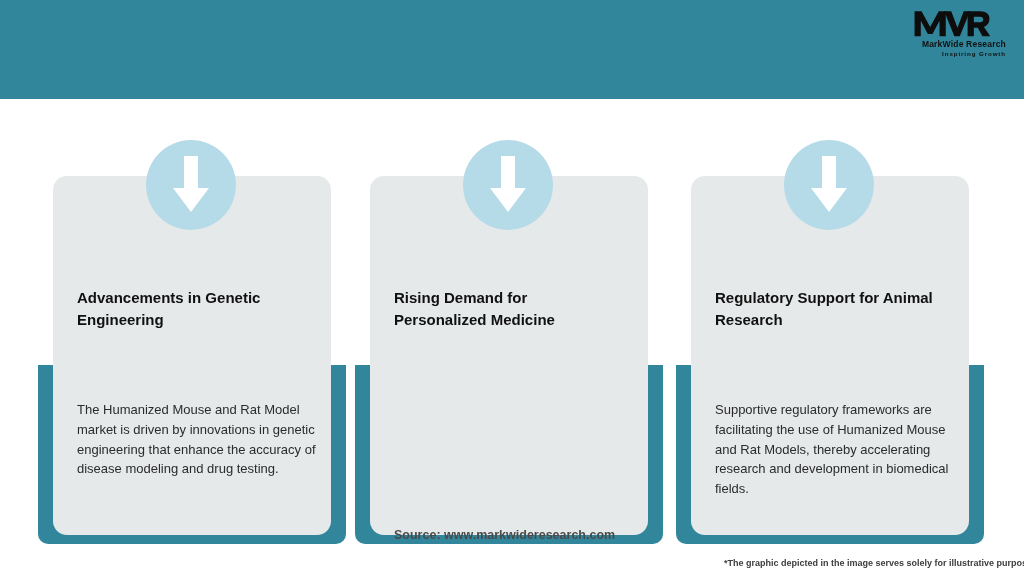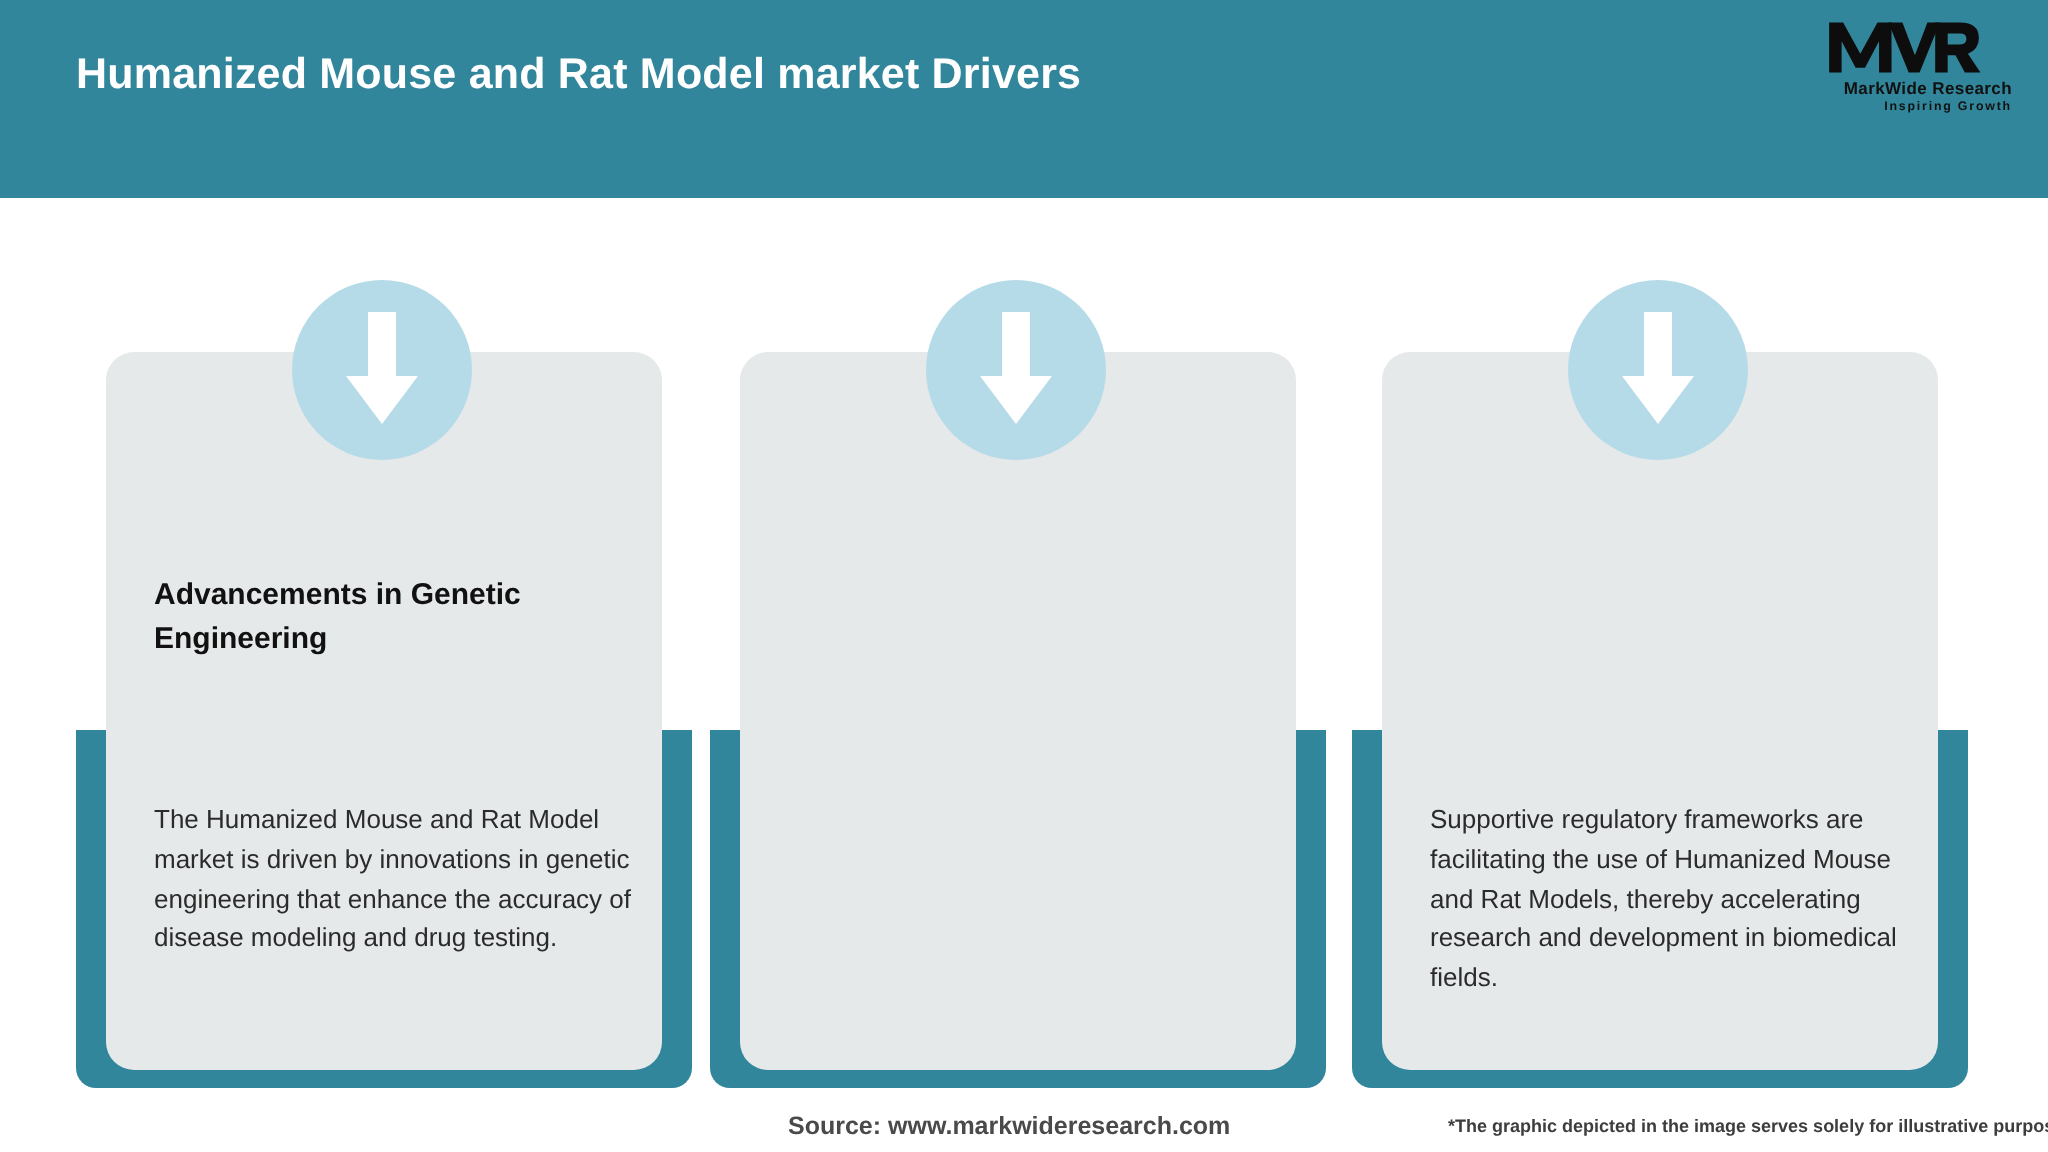--- a/index.html
+++ b/index.html
@@ -169,7 +169,6 @@
 <div id="slide">
 
   <div id="header-bar"></div>
-  <div id="page-title">Humanized Mouse and Rat Model market Drivers</div>
 
   <div id="logo">
     <svg id="logo-mark" viewBox="0 0 100 38">

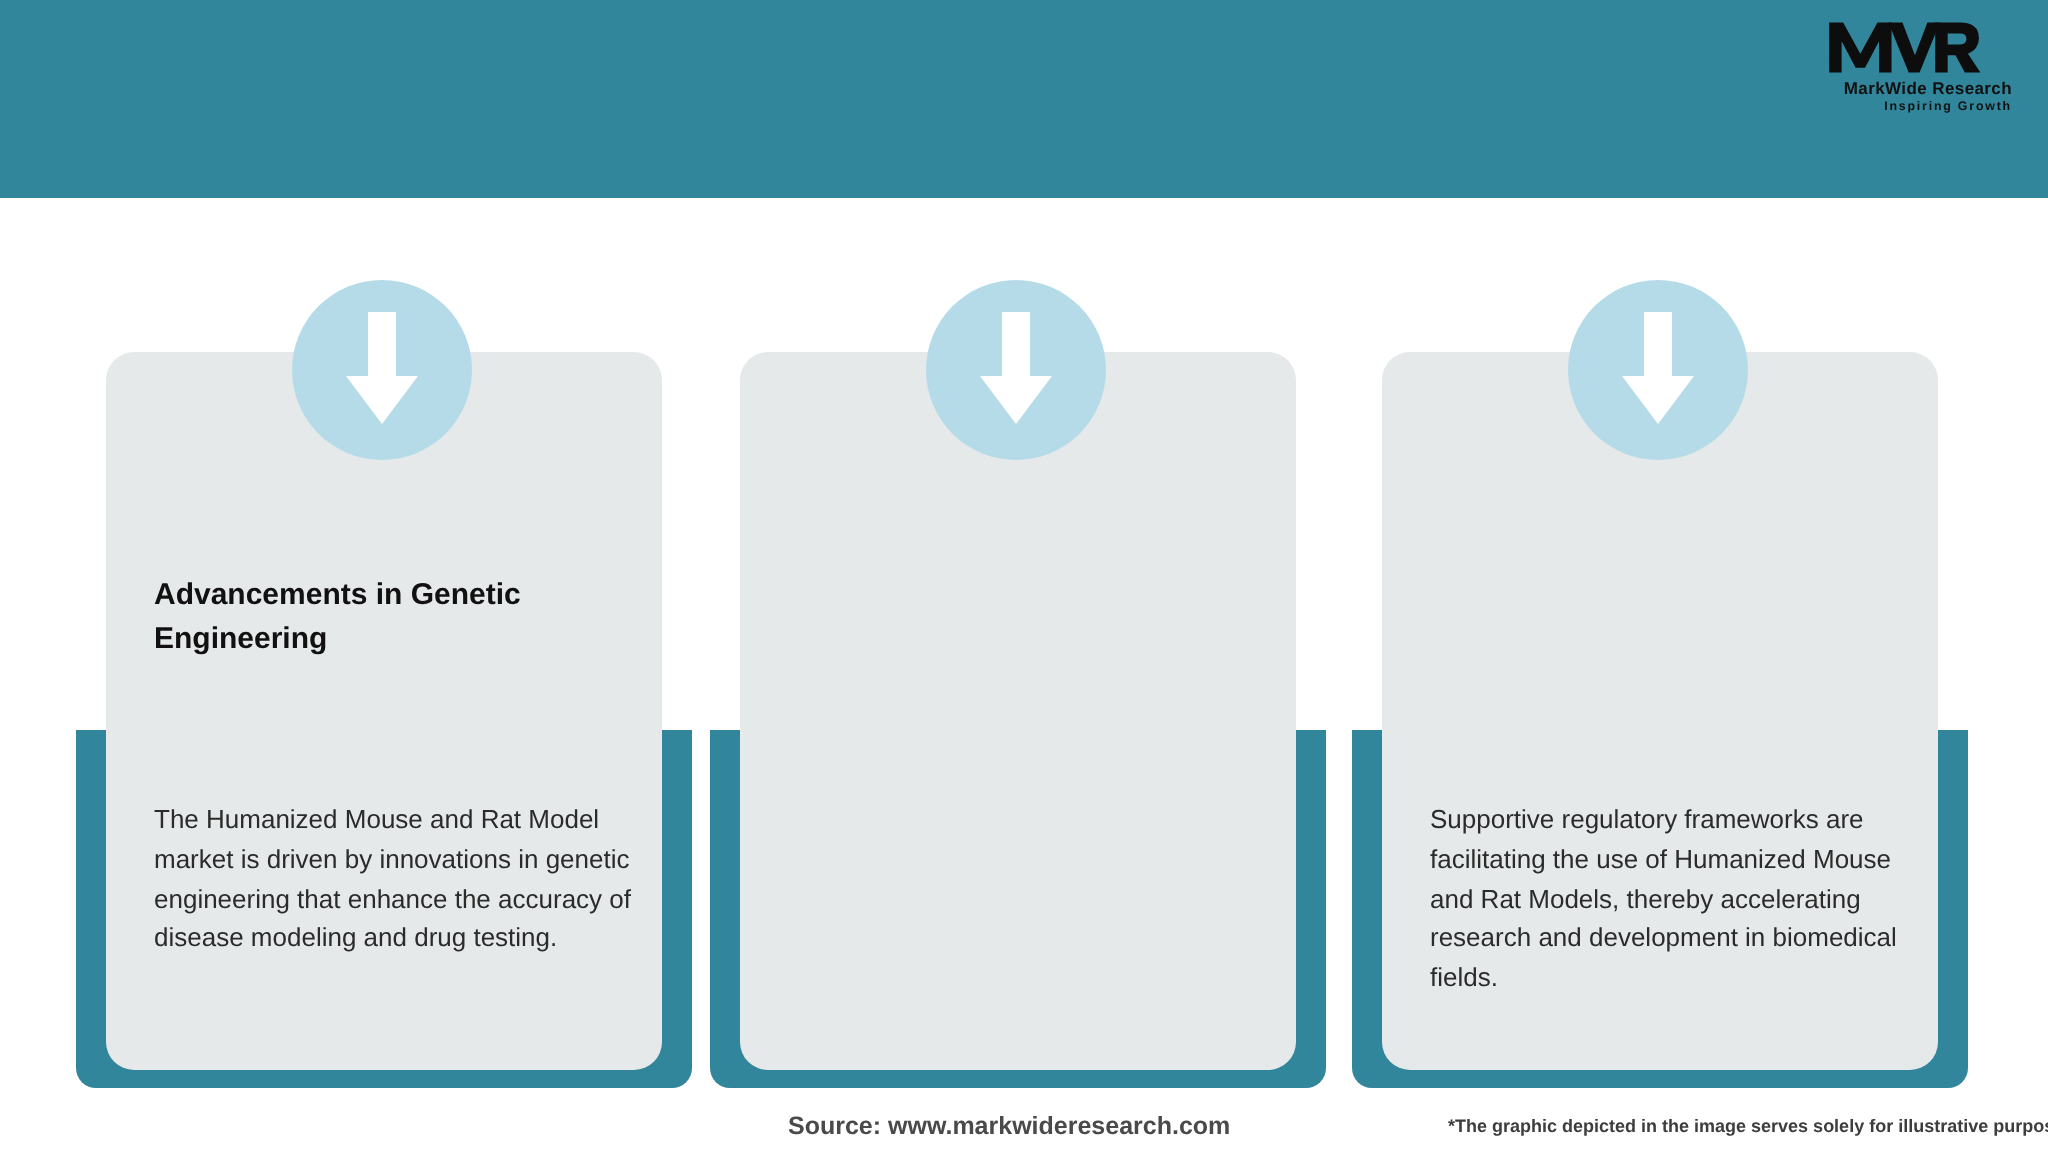--- a/index.html
+++ b/index.html
@@ -196,6 +196,7 @@
   <div class="card-group g1">
     <div class="frame"></div>
     <div class="card">
+      <div class="card-title">Rising Demand for Personalized Medicine</div>
     </div>
     <div class="badge">
       <svg width="42" height="62" viewBox="0 0 42 62">

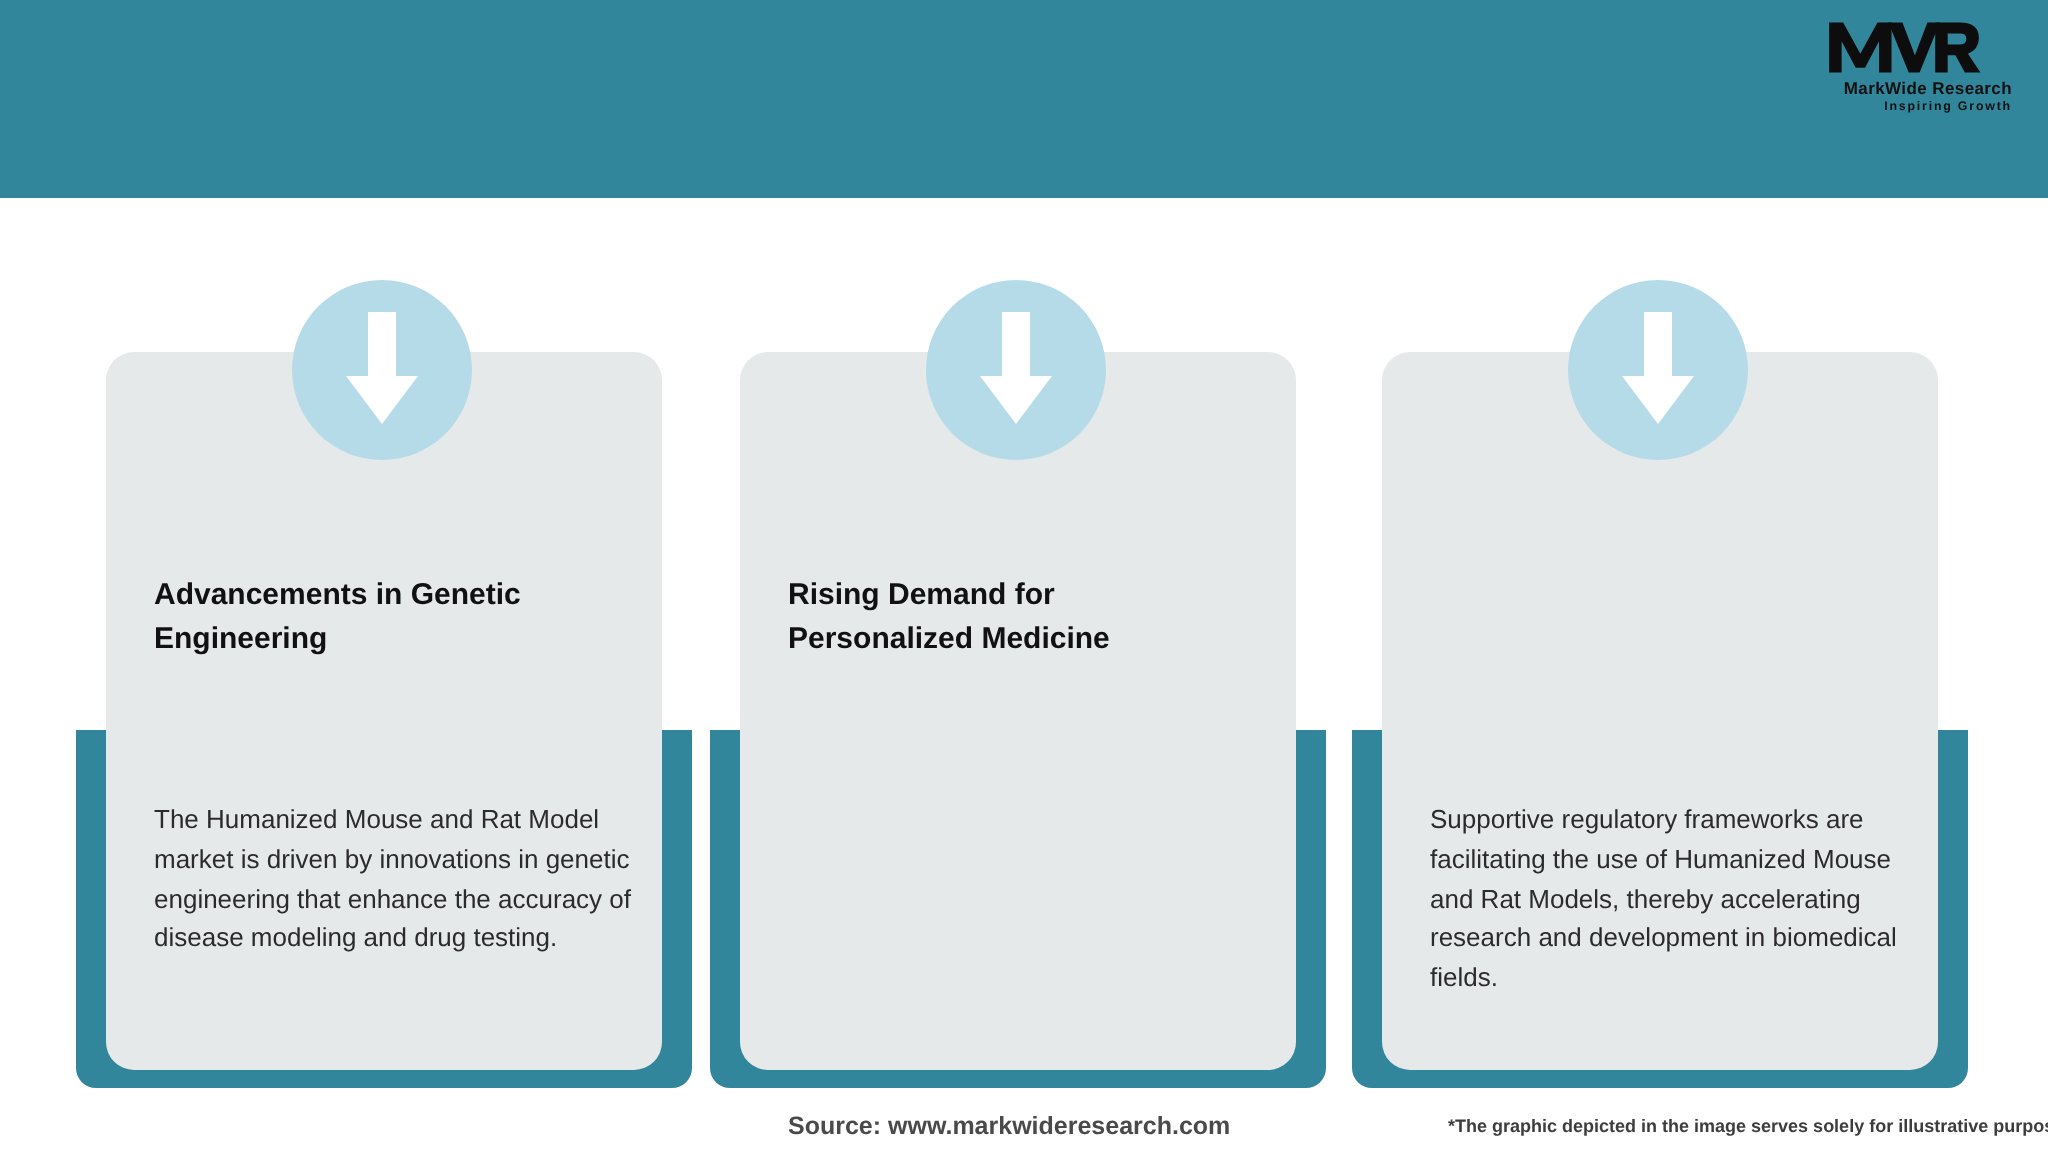--- a/index.html
+++ b/index.html
@@ -208,6 +208,7 @@
   <div class="card-group g2">
     <div class="frame"></div>
     <div class="card">
+      <div class="card-title">Regulatory Support for Animal Research</div>
       <div class="card-body">Supportive regulatory frameworks are facilitating the use of Humanized Mouse and Rat Models, thereby accelerating research and development in biomedical fields.</div>
     </div>
     <div class="badge">

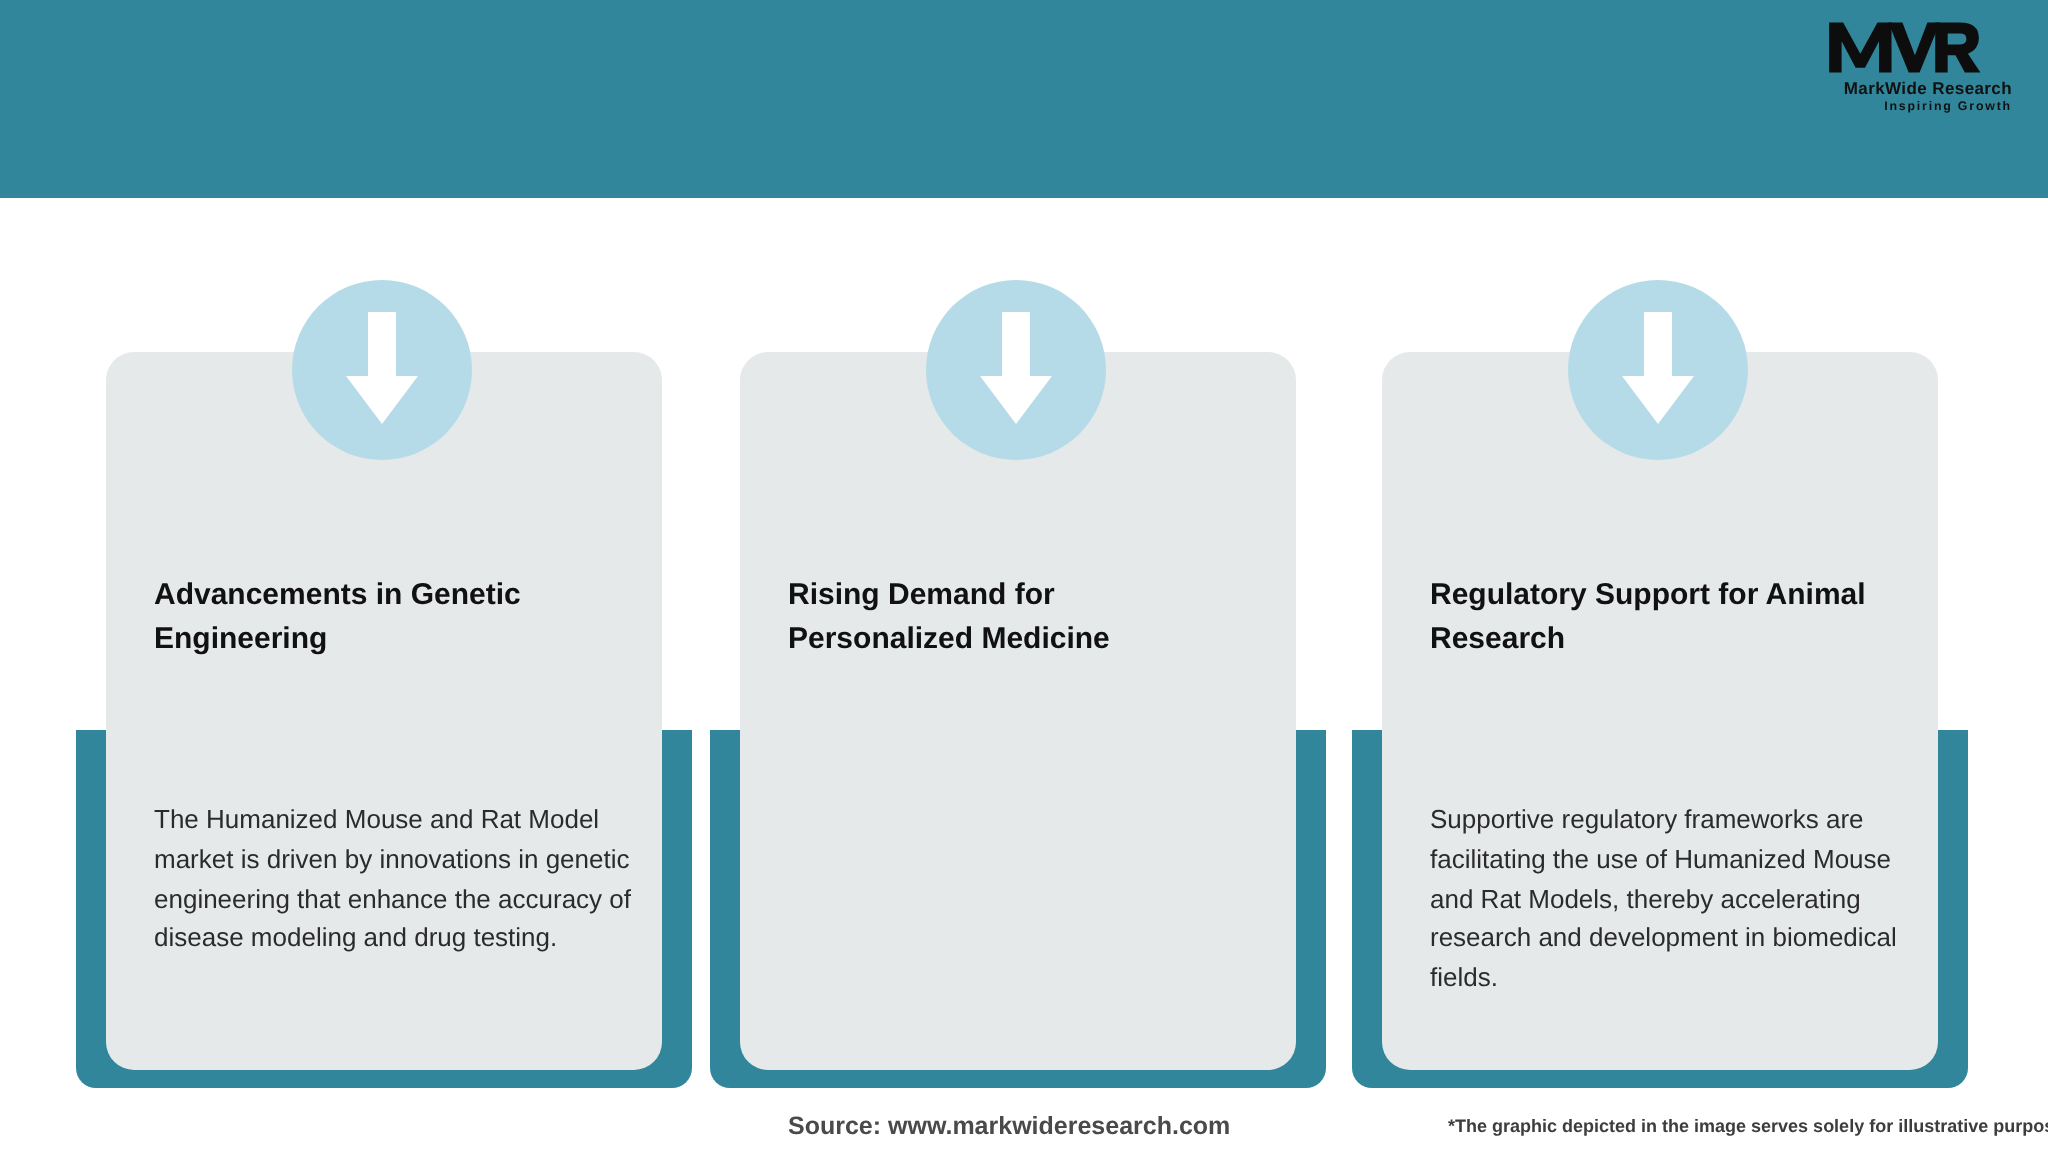--- a/index.html
+++ b/index.html
@@ -146,7 +146,7 @@
   #source-note {
     position: absolute;
     left: 394px;
-    top: 556px;
+    top: 528px;
     font-size: 12.5px;
     font-weight: bold;
     color: #4a4a4a;

